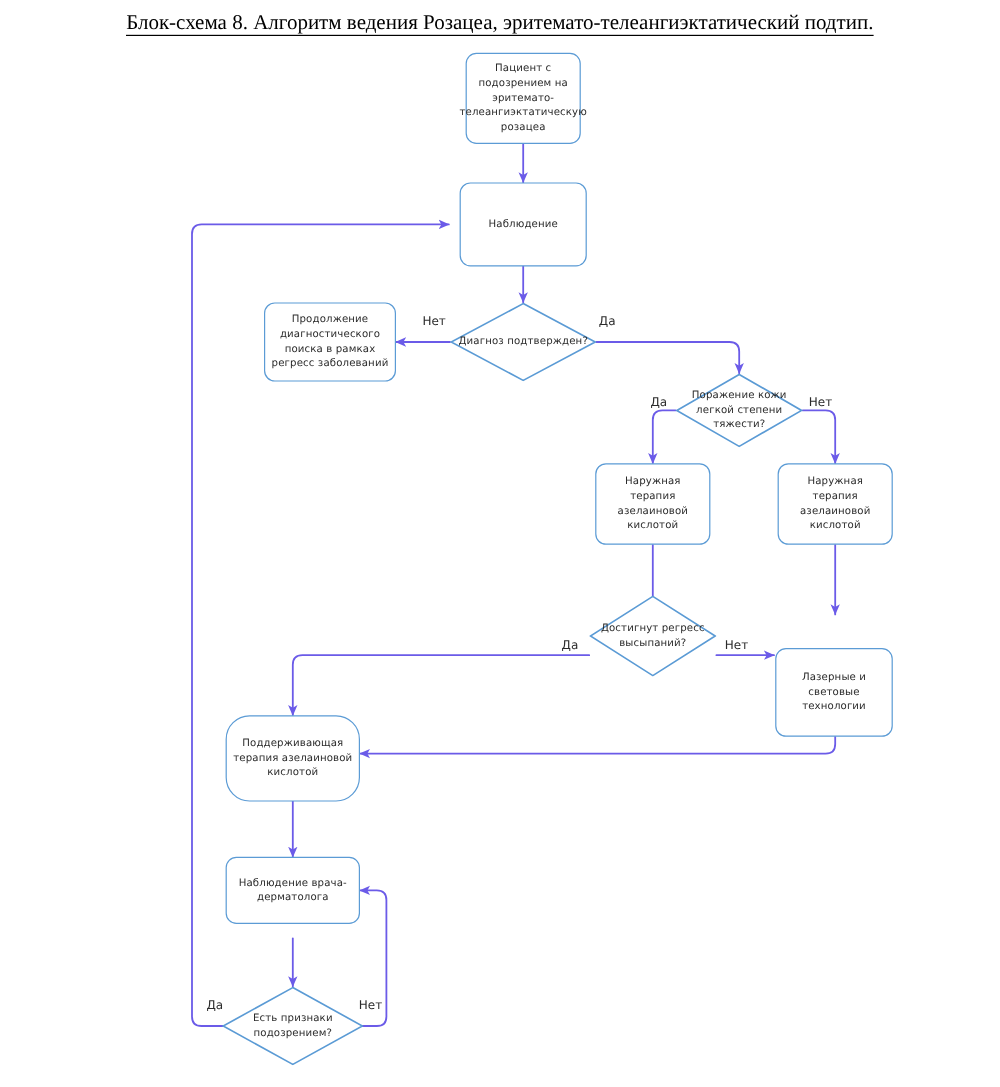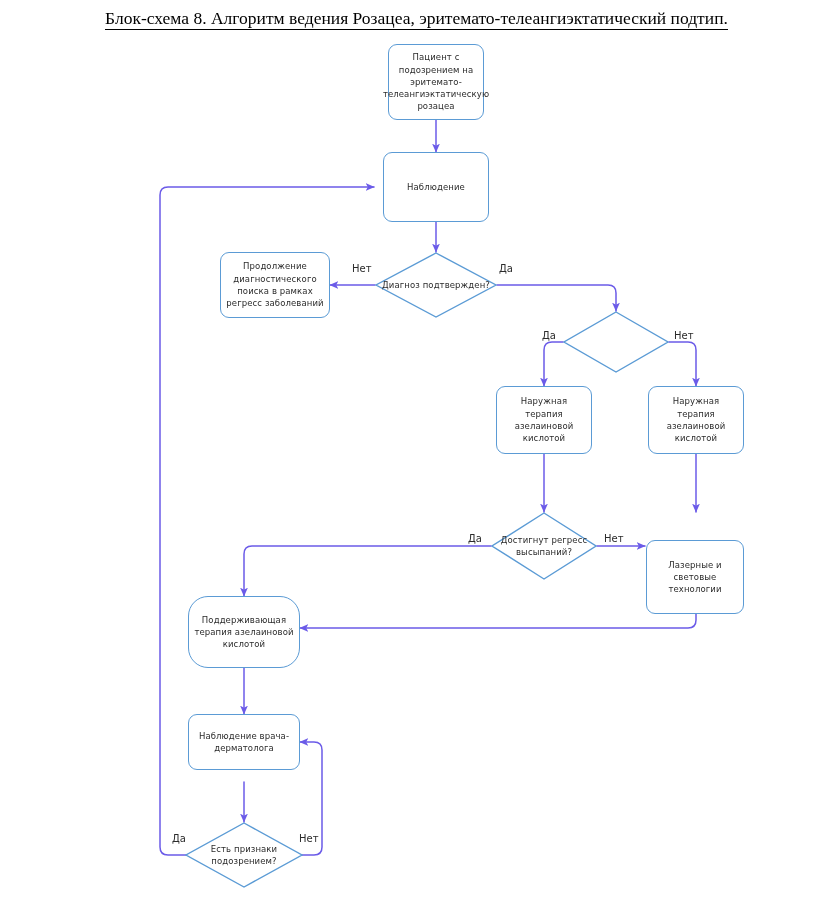--- a/index.html
+++ b/index.html
@@ -152,6 +152,7 @@
   <svg class="diamond-svg" width="106" height="62" viewBox="0 0 106 62">
     <polygon points="53,1 105,31 53,61 1,31" fill="#ffffff" stroke="#5B9BD5" stroke-width="1.4"></polygon>
   </svg>
+  <span class="dlabel">Поражение кожи легкой степени тяжести?</span>
 </div>
 
 <div class="node process" style="left:496px; top:386px; width:96px; height:68px;">

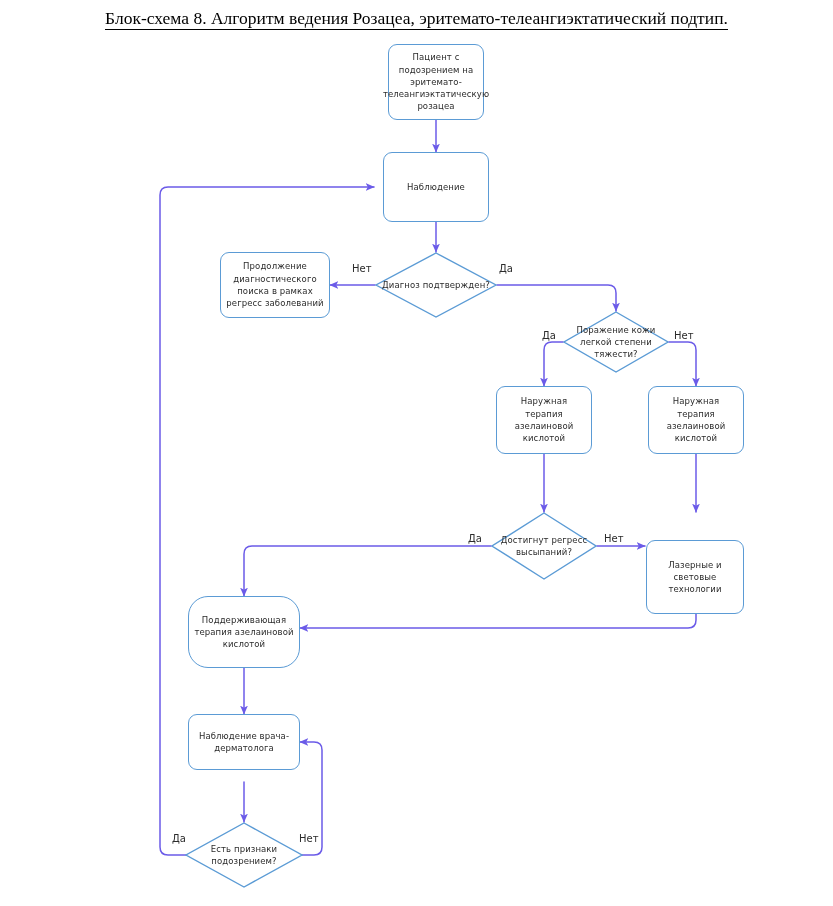--- a/index.html
+++ b/index.html
@@ -163,7 +163,7 @@
   <span>Наружная терапия азелаиновой кислотой</span>
 </div>
 
-<div class="node decision" style="left:491px; top:512px; width:106px; height:68px;">
+<div class="node decision" style="left:491px; top:496px; width:106px; height:68px;">
   <svg class="diamond-svg" width="106" height="68" viewBox="0 0 106 68">
     <polygon points="53,1 105,34 53,67 1,34" fill="#ffffff" stroke="#5B9BD5" stroke-width="1.4"></polygon>
   </svg>

